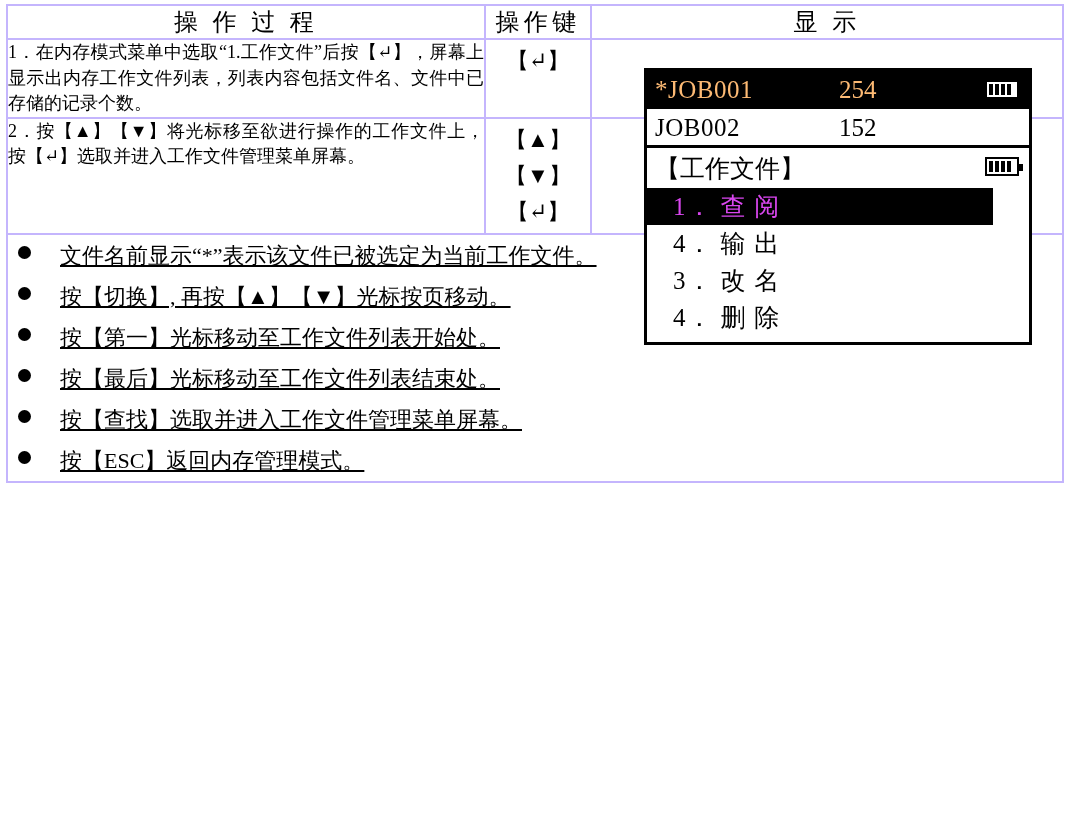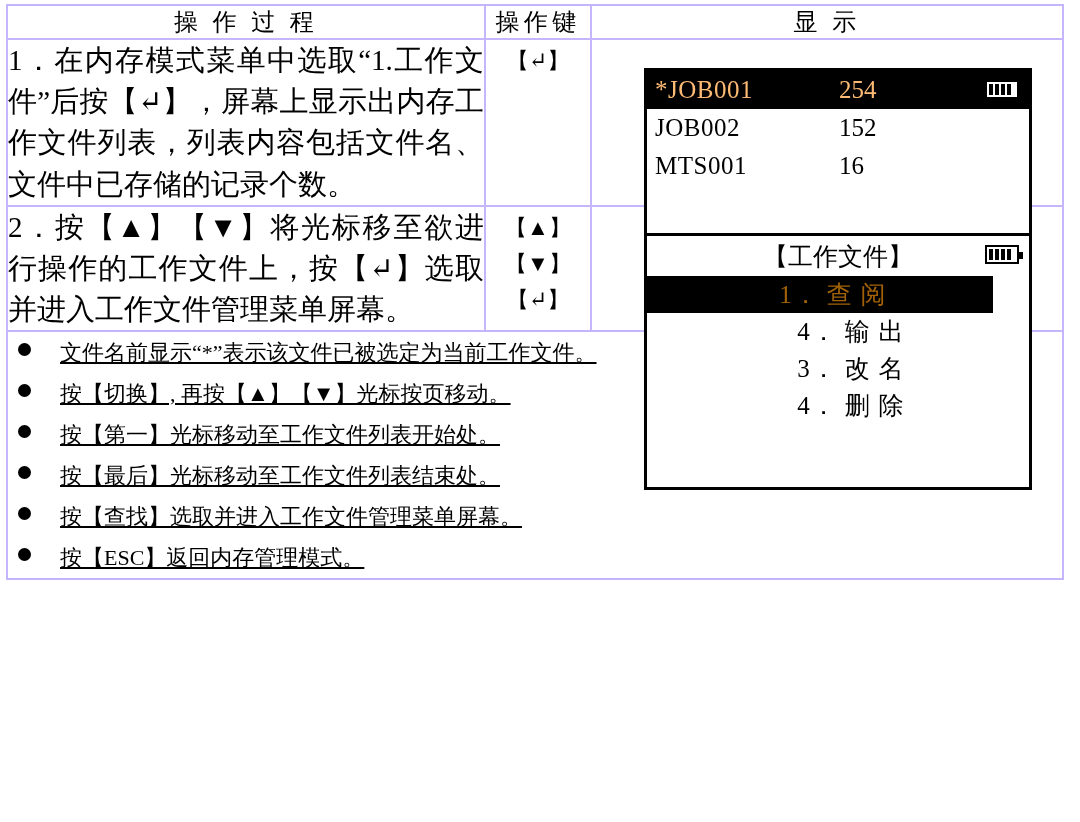--- a/index.html
+++ b/index.html
@@ -41,7 +41,7 @@
   .col-disp { width: 472px; }
 
   .proc-cell {
-    font-size: 29px;
+    font-size: 18px;
     line-height: 1.42;
     padding: 4px 4px 10px 4px;
     text-align: justify;

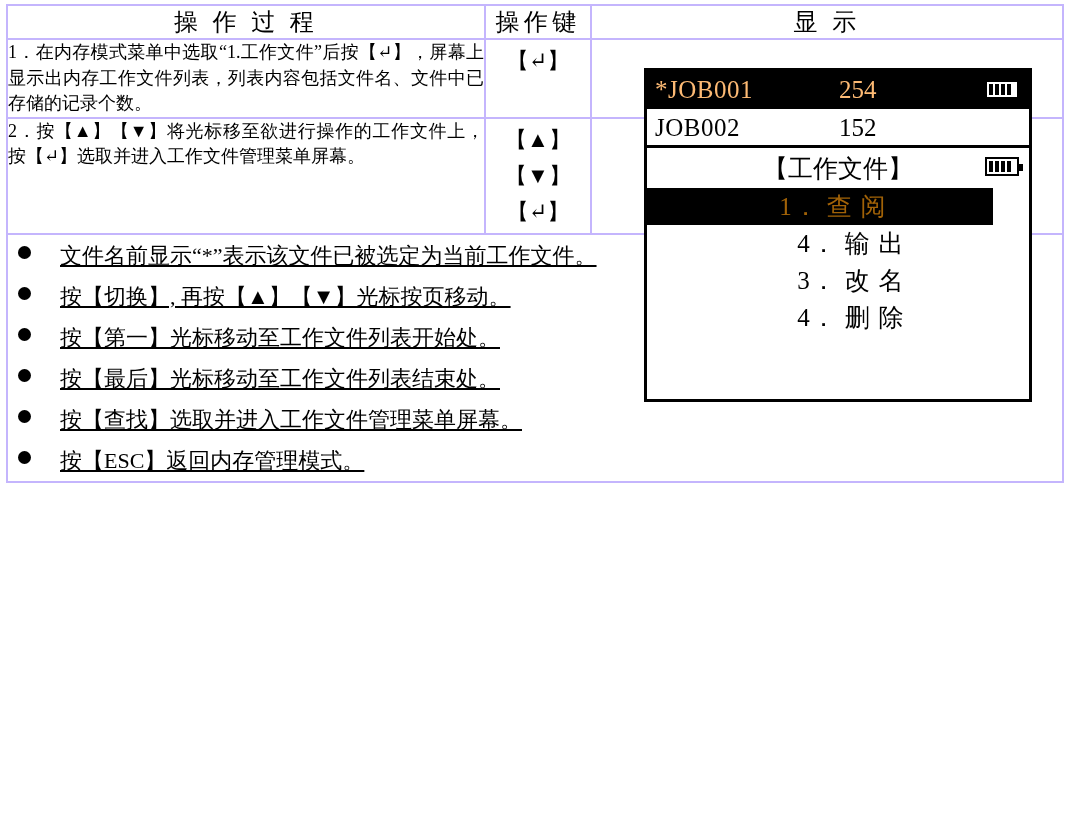--- a/index.html
+++ b/index.html
@@ -83,8 +83,7 @@
     left: 52px;
     top: 26px;
     width: 388px;
-    height: 257px;
-    text-align: center;
+    height: 200px;
   }
   .row {
     position: relative;

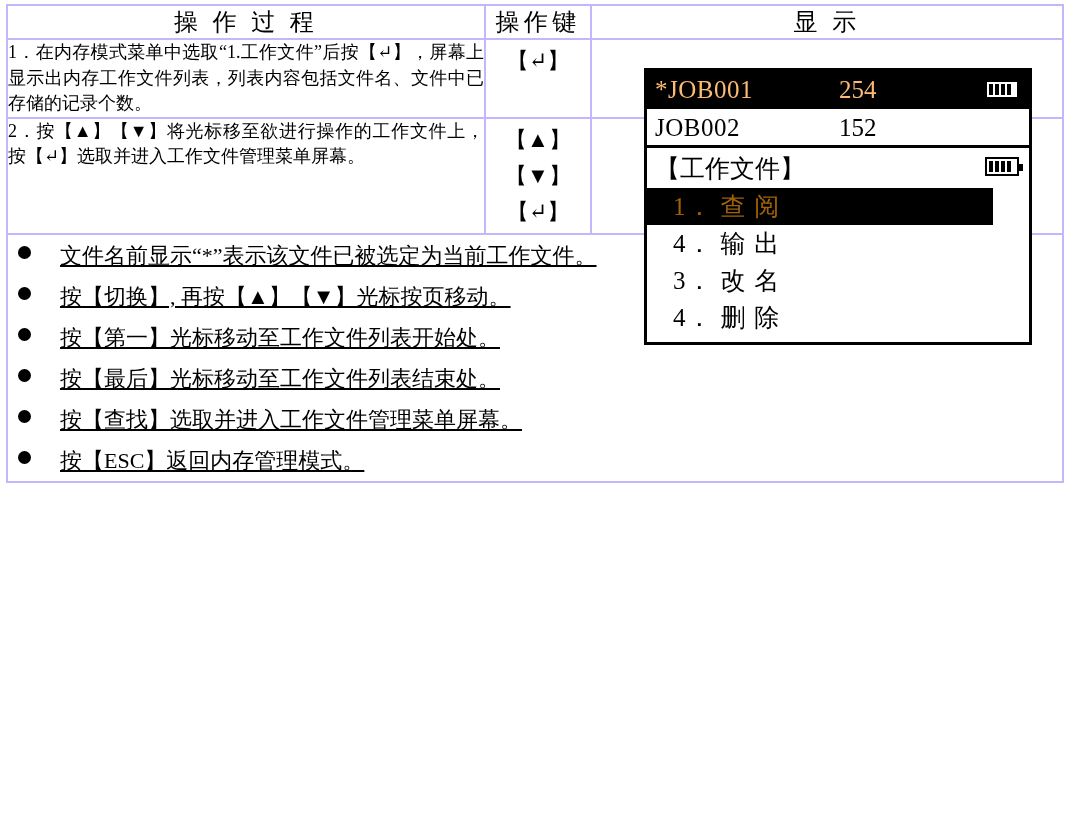--- a/index.html
+++ b/index.html
@@ -174,7 +174,7 @@
   }
   .menu-row.sel {
     background: #000;
-    color: #a16207;
+    color: #d946ef;
     margin-right: 36px;
   }
 

